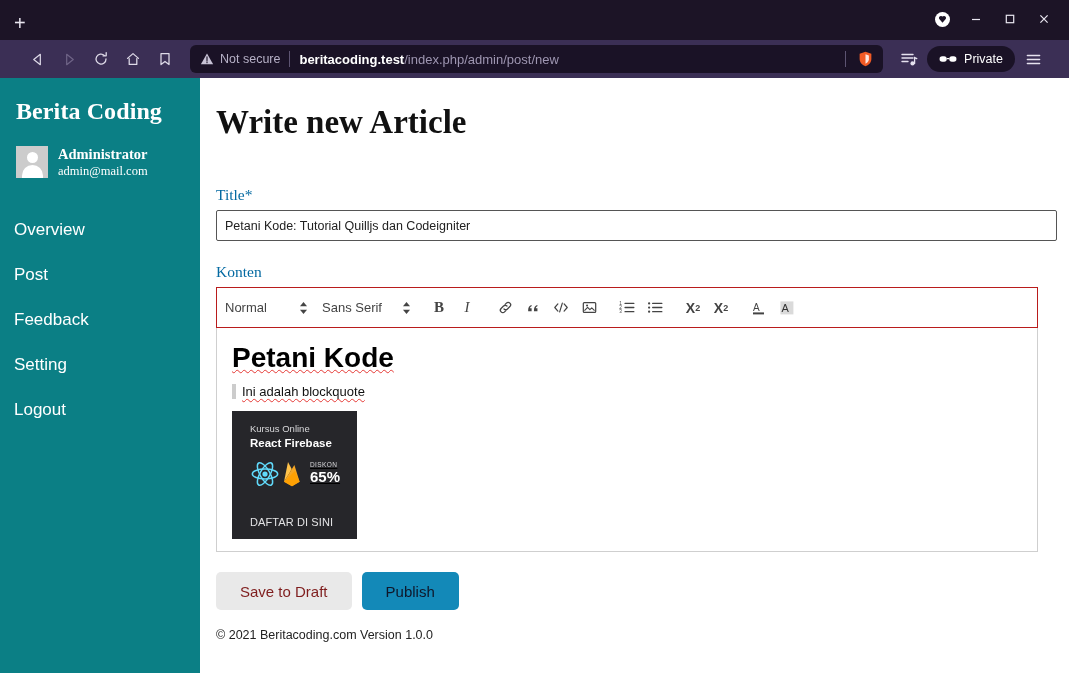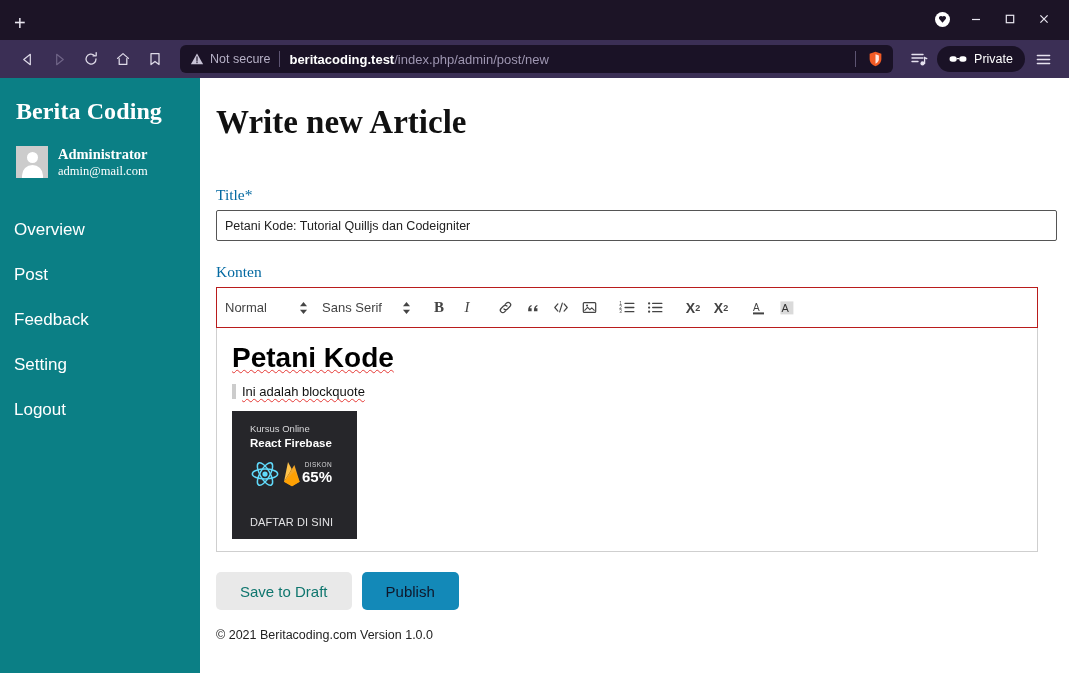--- a/index.html
+++ b/index.html
@@ -99,7 +99,7 @@
     background: #3b2f55;
     display: flex;
     align-items: center;
-    padding: 0 12px;
+    padding: 0 22px;
     box-sizing: border-box;
   }
   .navicon {

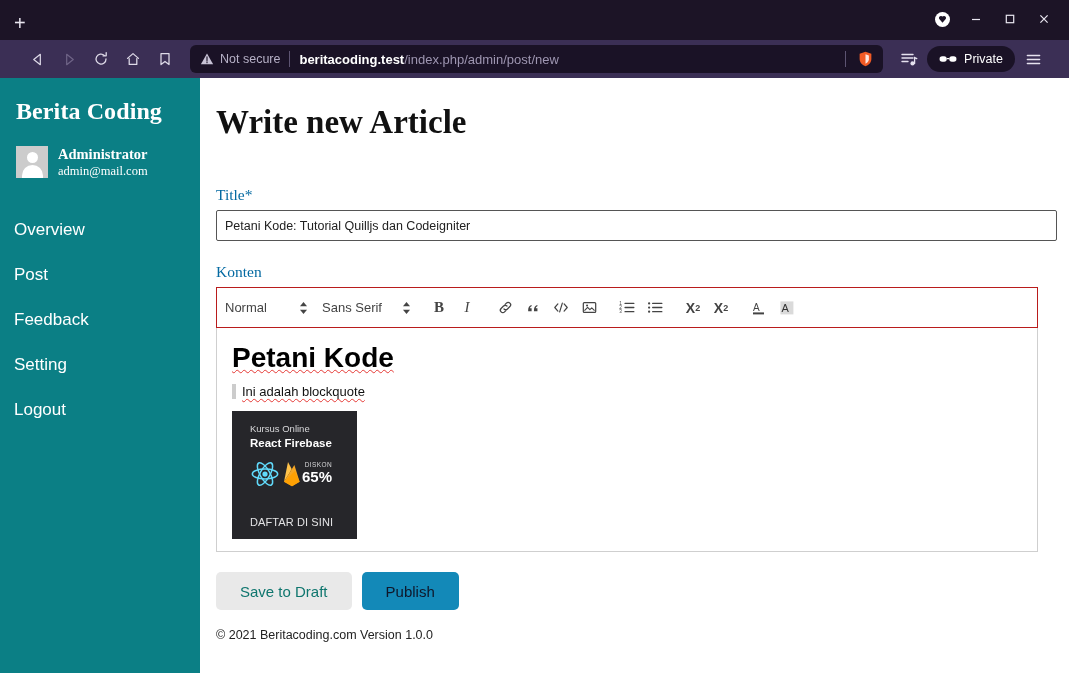--- a/index.html
+++ b/index.html
@@ -382,7 +382,7 @@
     margin-top: 9px;
   }
   .banner .b-logos { display: flex; align-items: center; flex: 0 0 auto; }
-  .banner .b-disc { text-align: right; }
+  .banner .b-disc { margin-left: 8px; text-align: left; text-decoration: underline; }
   .banner .b-diskon { color: #d6d6d8; font-size: 6.5px; letter-spacing: 0.4px; line-height:1;}
   .banner .b-65 { color: #ffffff; font-size: 15px; font-weight: bold; line-height: 1.15; }
   .banner .b-daftar {

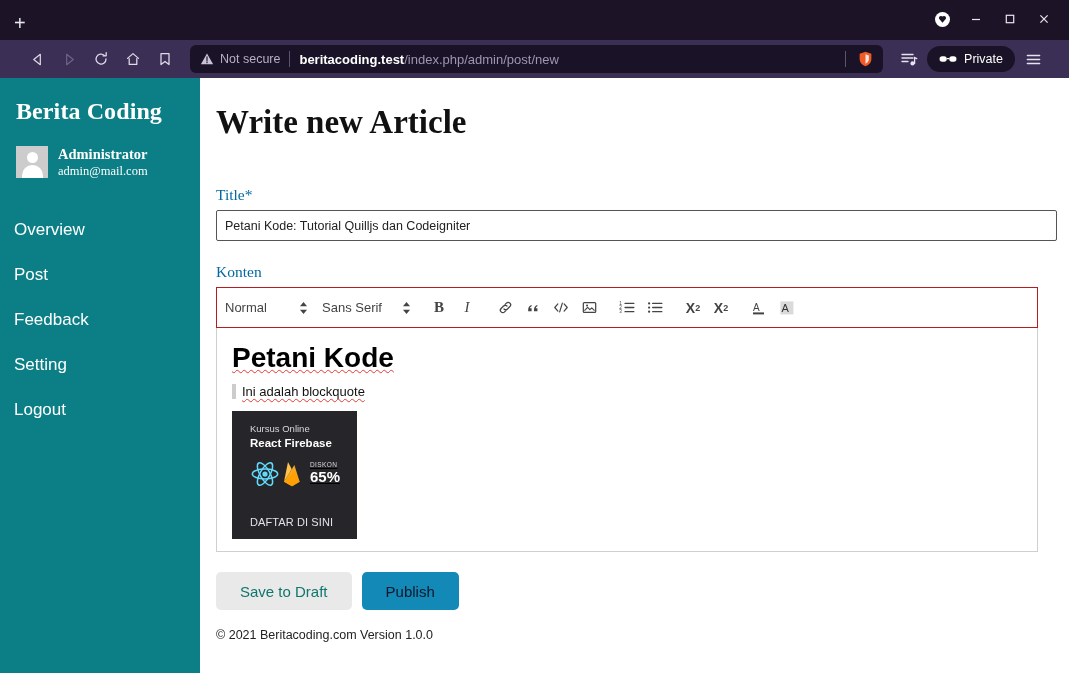--- a/index.html
+++ b/index.html
@@ -407,7 +407,7 @@
     padding: 0 24px;
     box-sizing: border-box;
   }
-  .btn-draft { background: #e9e9e9; color: #0f766e; }
+  .btn-draft { background: #e9e9e9; color: #7f1d1d; }
   .btn-publish { background: #1389b8; color: #0f172a; margin-left: 10px; }
   .footer {
     margin-top: 18px;

